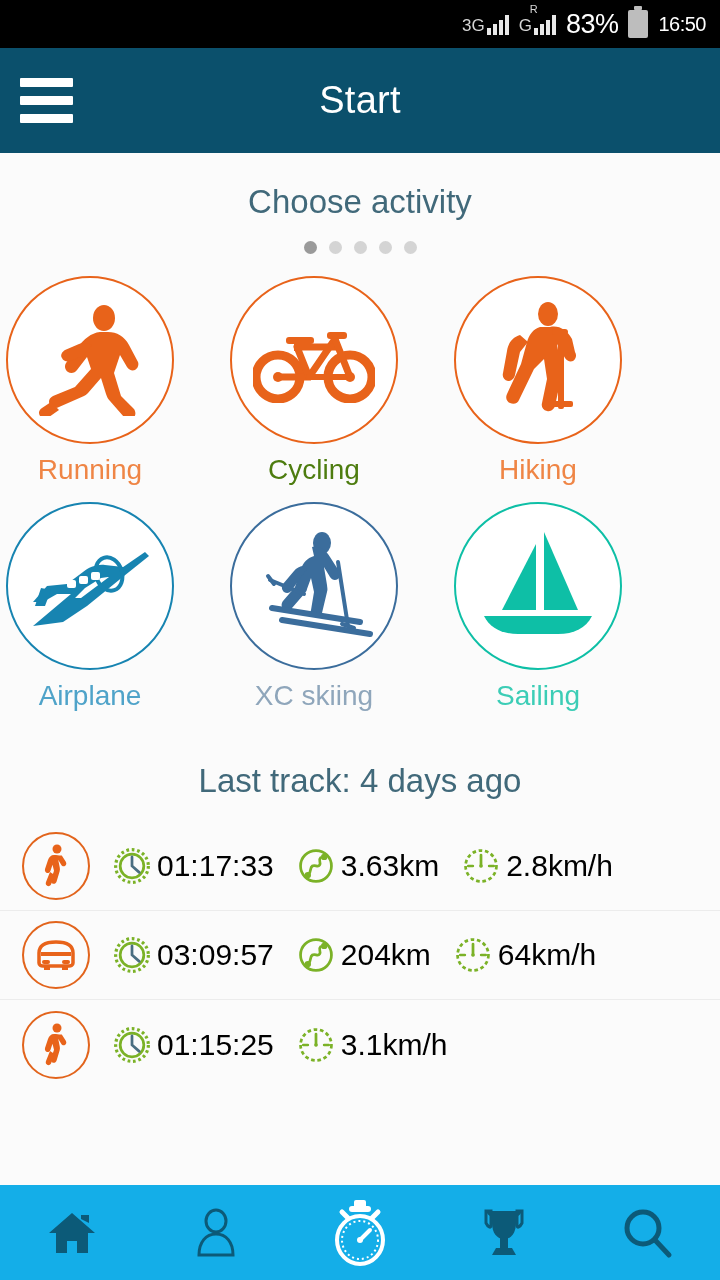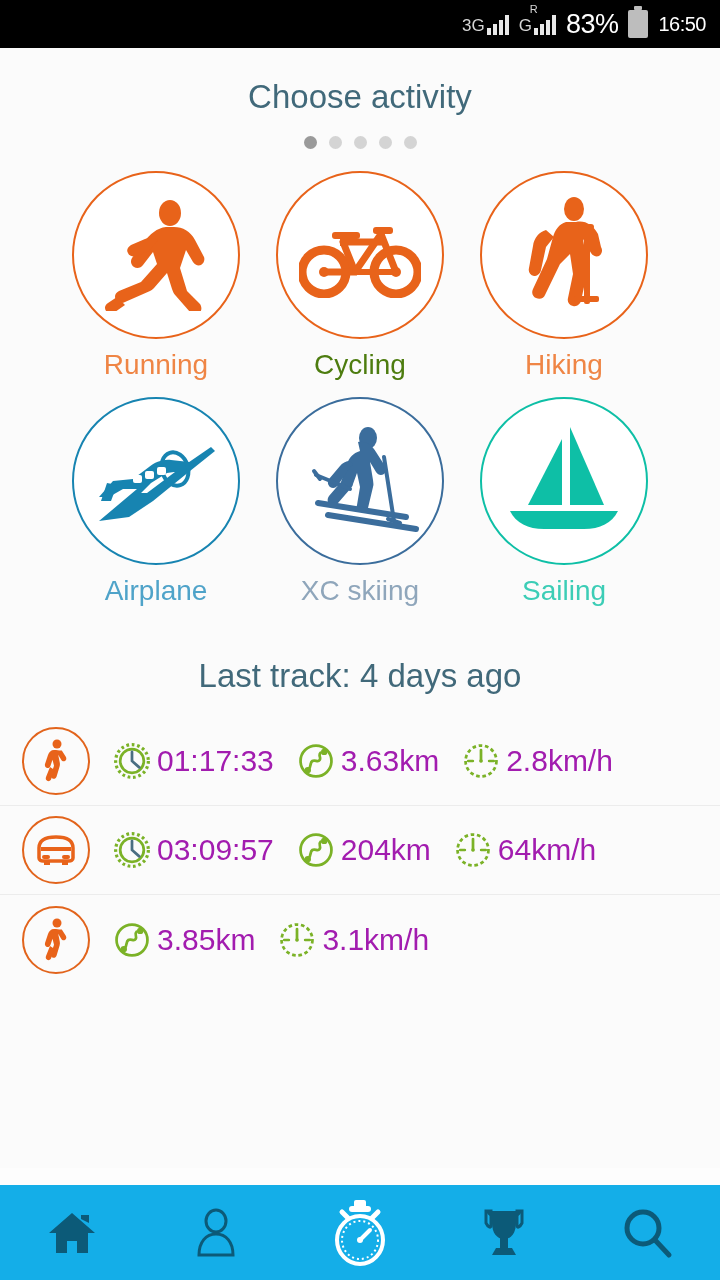--- a/index.html
+++ b/index.html
@@ -122,6 +122,14 @@
     <span class="clock-txt">16:50</span>
   </div>
 
+  <div class="appbar">
+    <div class="hamburger">
+      <span></span>
+        <span></span>
+        <span></span>
+    </div>
+    <div class="appbar-title">Start</div>
+  </div>
 
   <div class="content">
 

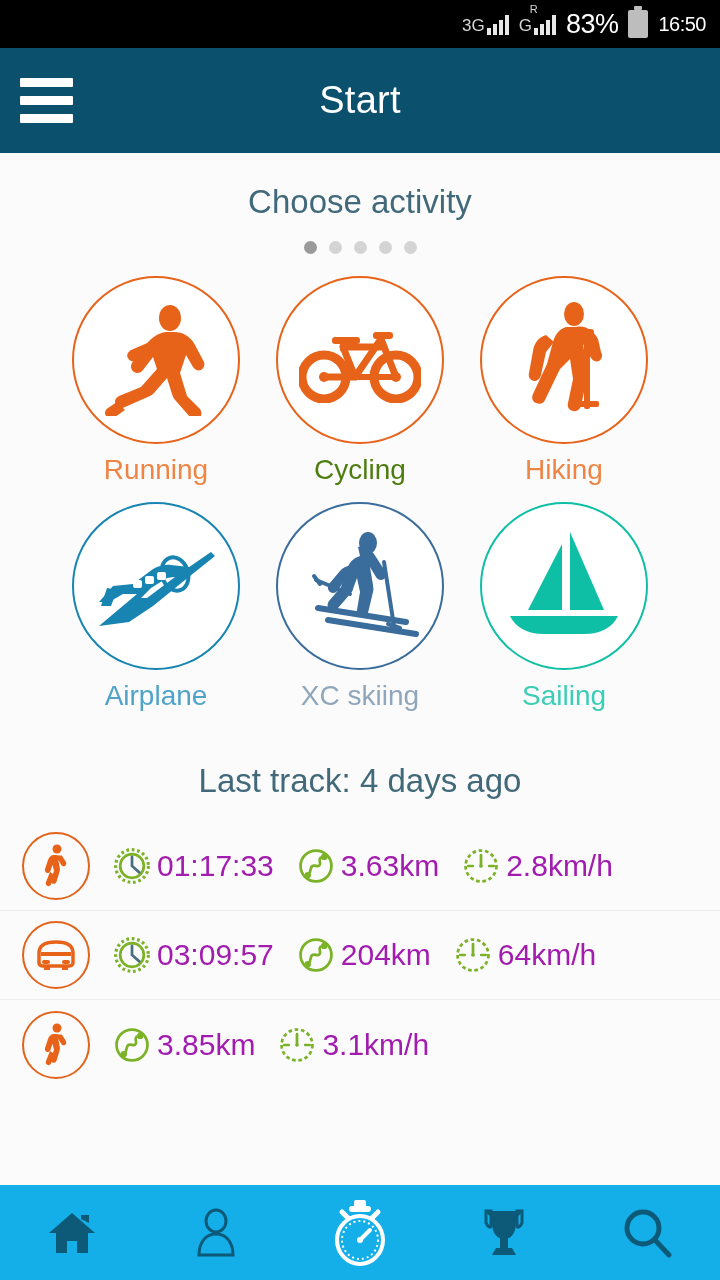--- a/index.html
+++ b/index.html
@@ -55,7 +55,7 @@
   .dot.active { background:#9a9a9a; }
 
   .grid { margin-top:22px; }
-  .grid-row { display:flex; justify-content:center; gap:24px; }
+  .grid-row { display:flex; justify-content:flex-start; gap:44px; }
   .tile { width:180px; display:flex; flex-direction:column; align-items:center; cursor:pointer; }
   .tile-circle {
     width:168px; height:168px; border-radius:50%;

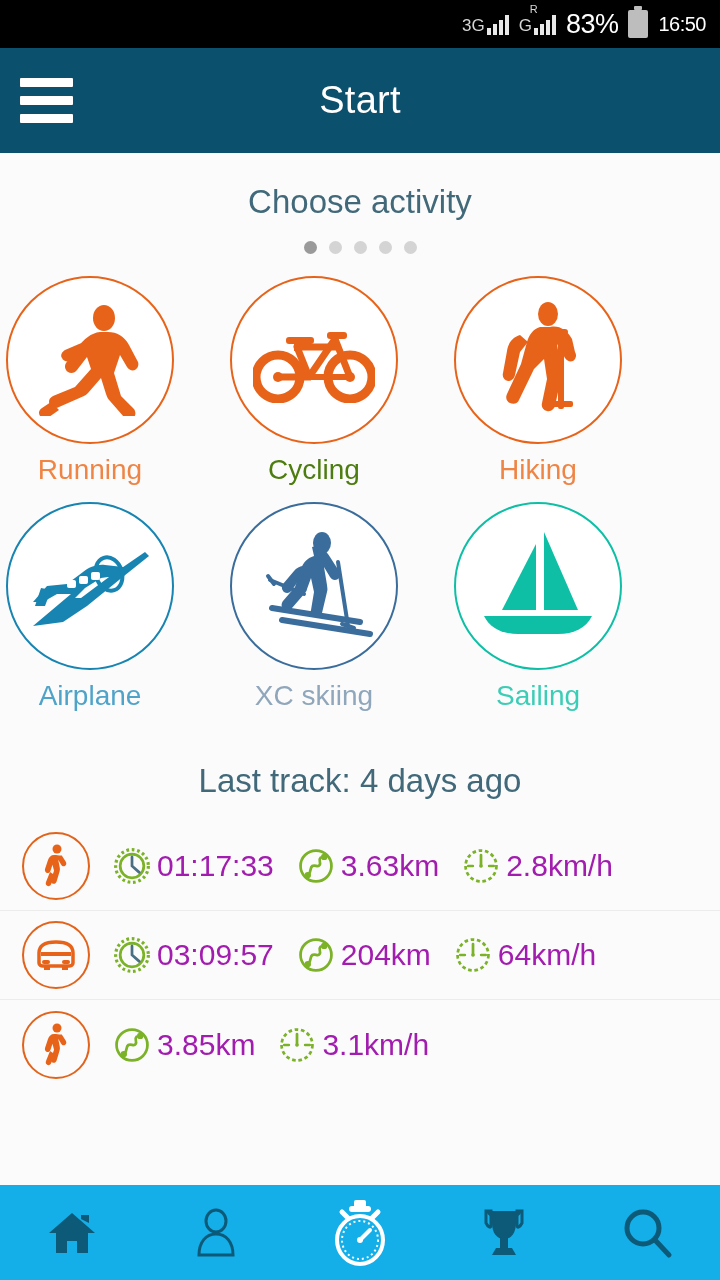--- a/index.html
+++ b/index.html
@@ -83,7 +83,7 @@
   }
   .stat { display:flex; align-items:center; margin-left:22px; }
   .stat .sico { width:40px; height:40px; flex:0 0 auto; }
-  .stat .sval { font-size:30px; color:#a21caf; margin-left:5px; white-space:nowrap; }
+  .stat .sval { font-size:30px; color:#000000; margin-left:5px; white-space:nowrap; }
 
   
   .bottomnav {

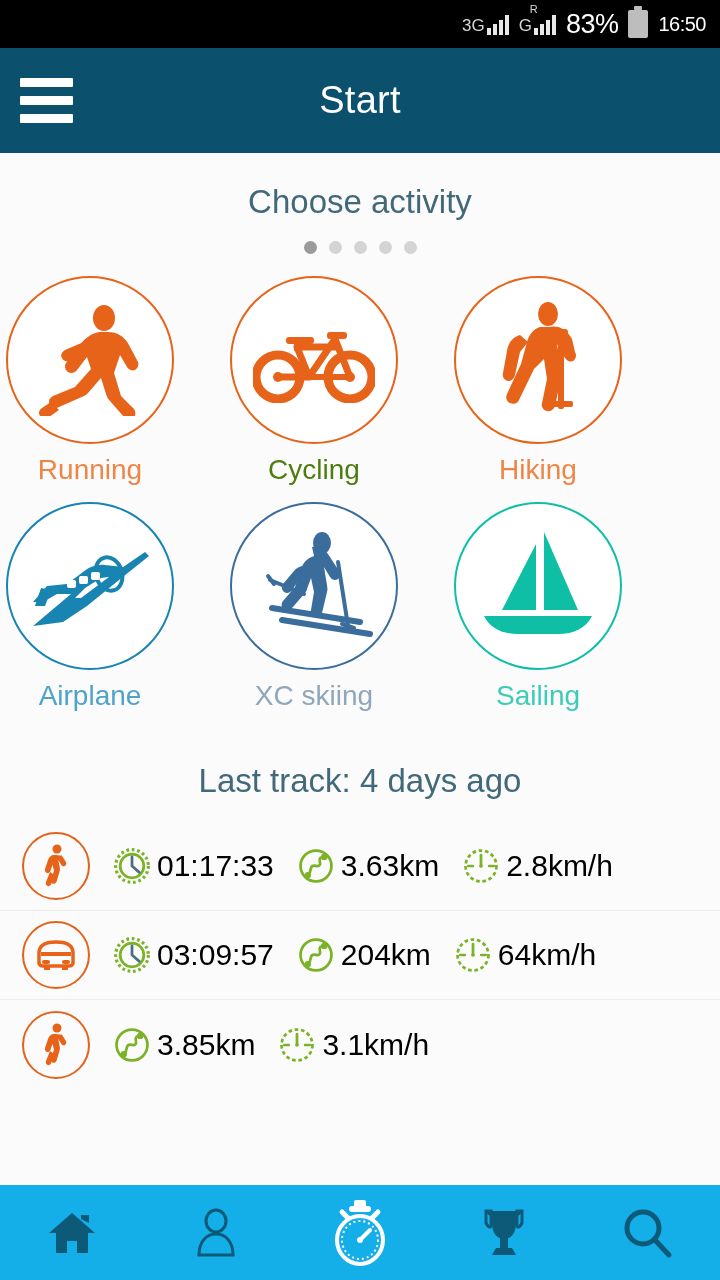--- a/index.html
+++ b/index.html
@@ -330,6 +330,14 @@
         </div>
         <div class="stat">
           <svg class="sico" viewBox="0 0 44 44">
+            <circle cx="22" cy="22" r="18" fill="none" stroke="#7bb227" stroke-width="3.5" stroke-dasharray="3 3"></circle>
+            <circle cx="22" cy="22" r="13" fill="none" stroke="#7bb227" stroke-width="3"></circle>
+            <path d="M22 12 L22 22 L30 29" fill="none" stroke="#4a6e82" stroke-width="3" stroke-linecap="round"></path>
+          </svg>
+          <span class="sval">01:15:25</span>
+        </div>
+        <div class="stat">
+          <svg class="sico" viewBox="0 0 44 44">
             <circle cx="22" cy="22" r="17" fill="none" stroke="#7bb227" stroke-width="3"></circle>
             <path d="M14 31c3-3 1-7 4-9 3-2 6 2 8-1 2-3-2-5 1-8" fill="none" stroke="#7bb227" stroke-width="3" stroke-linecap="round"></path>
             <circle cx="13" cy="32" r="3.5" fill="#7bb227"></circle>

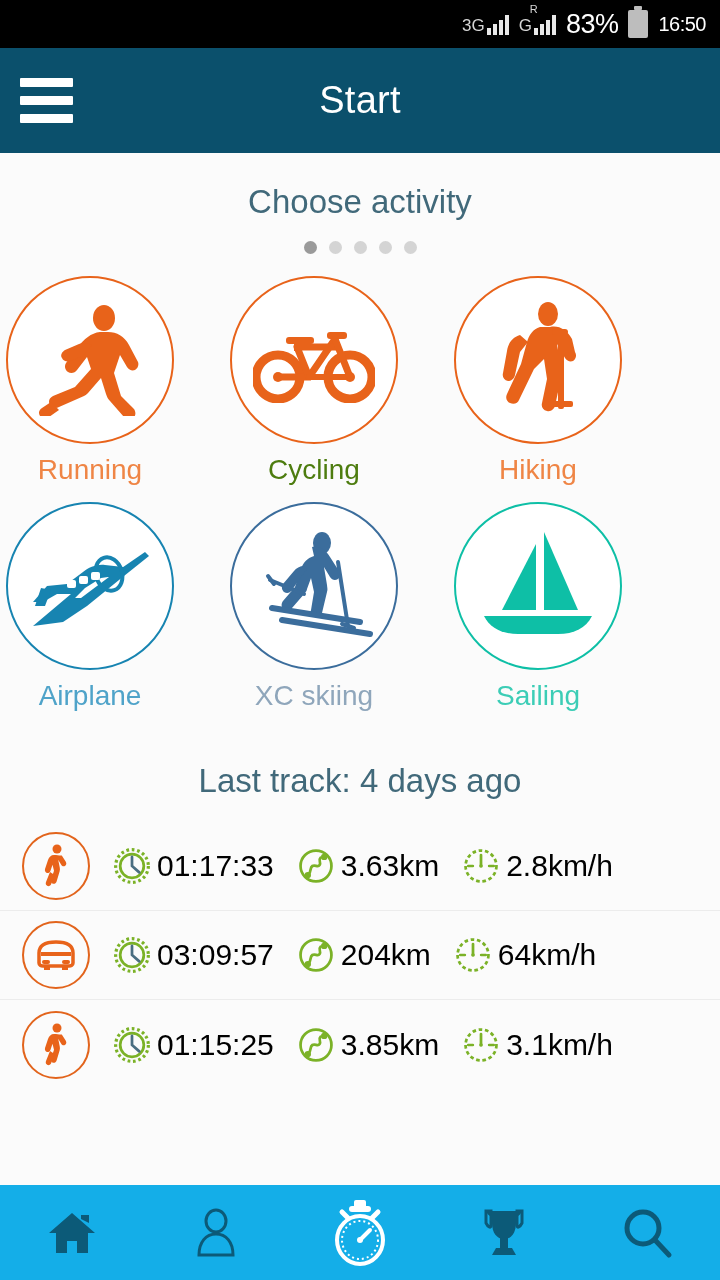--- a/index.html
+++ b/index.html
@@ -338,15 +338,6 @@
         </div>
         <div class="stat">
           <svg class="sico" viewBox="0 0 44 44">
-            <circle cx="22" cy="22" r="17" fill="none" stroke="#7bb227" stroke-width="3"></circle>
-            <path d="M14 31c3-3 1-7 4-9 3-2 6 2 8-1 2-3-2-5 1-8" fill="none" stroke="#7bb227" stroke-width="3" stroke-linecap="round"></path>
-            <circle cx="13" cy="32" r="3.5" fill="#7bb227"></circle>
-            <circle cx="31" cy="12" r="3.5" fill="#7bb227"></circle>
-          </svg>
-          <span class="sval">3.85km</span>
-        </div>
-        <div class="stat">
-          <svg class="sico" viewBox="0 0 44 44">
             <circle cx="22" cy="22" r="17" fill="none" stroke="#7bb227" stroke-width="3" stroke-dasharray="4 3"></circle>
             <path d="M22 22 L22 10" stroke="#7bb227" stroke-width="3" stroke-linecap="round"></path>
             <path d="M8 22 L13 22 M36 22 L31 22" stroke="#7bb227" stroke-width="3" stroke-linecap="round"></path>

